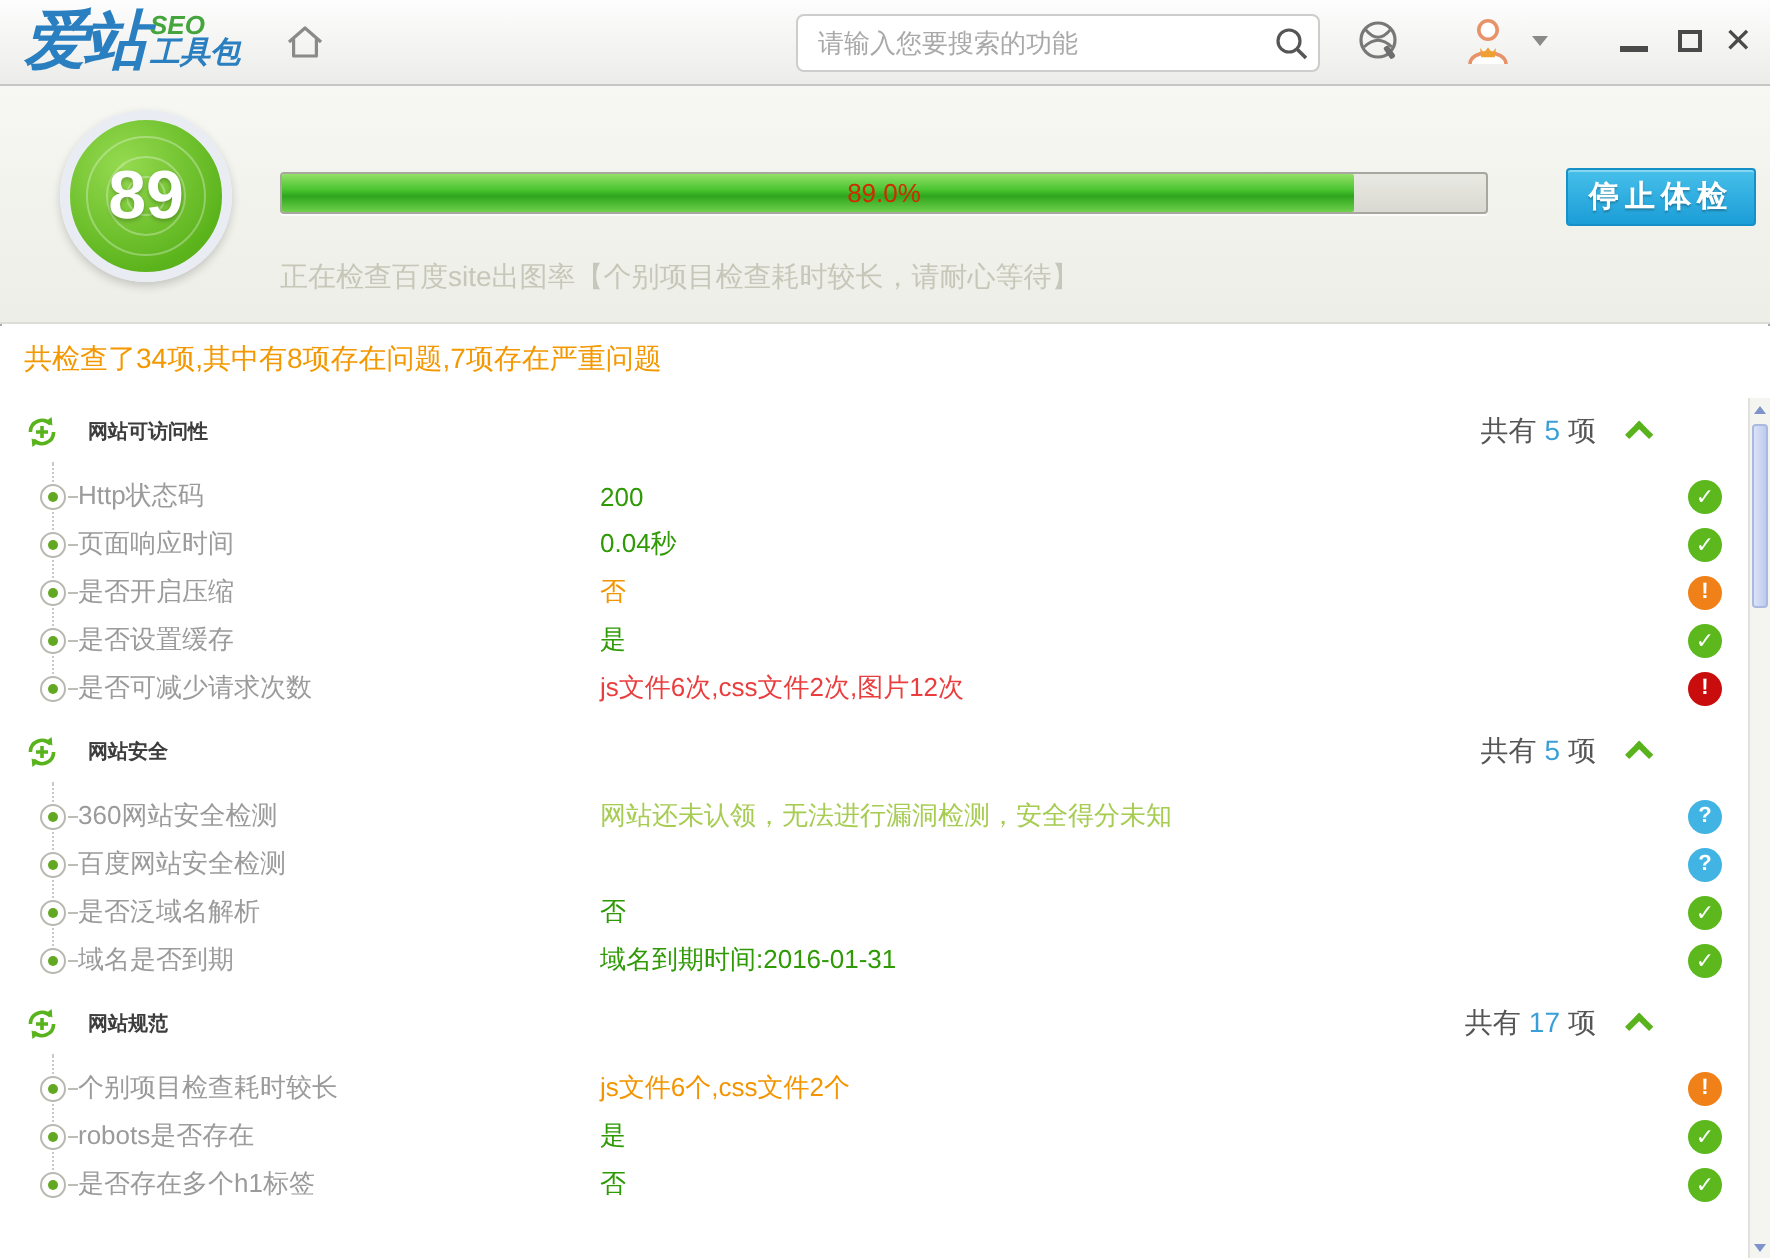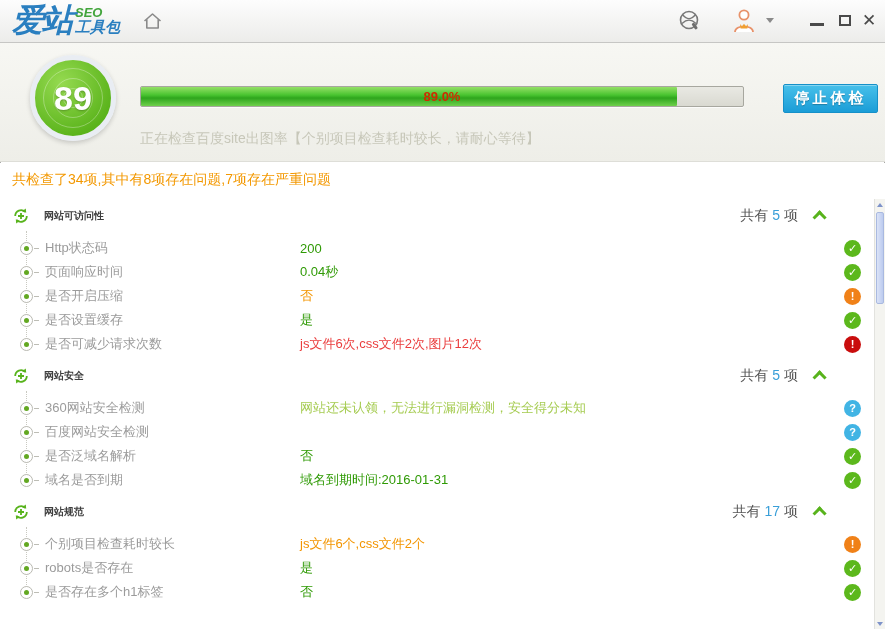--- a/index.html
+++ b/index.html
@@ -122,6 +122,15 @@
         </svg>
     </div>
 
+    <div class="search-wrap">
+      <input class="search-input" type="text" placeholder="请输入您要搜索的功能" style="">
+      <span class="search-btn">
+        <svg width="18" height="18" viewBox="0 0 18 18">
+            <circle cx="7.5" cy="7.5" r="5.5" fill="none" stroke="#555" stroke-width="1.6"></circle>
+            <line x1="11.7" y1="11.7" x2="16" y2="16" stroke="#555" stroke-width="1.8"></line>
+          </svg>
+      </span>
+    </div>
 
     <span class="tb-icon globe-ic">
       <svg width="23" height="23" viewBox="0 0 23 23">

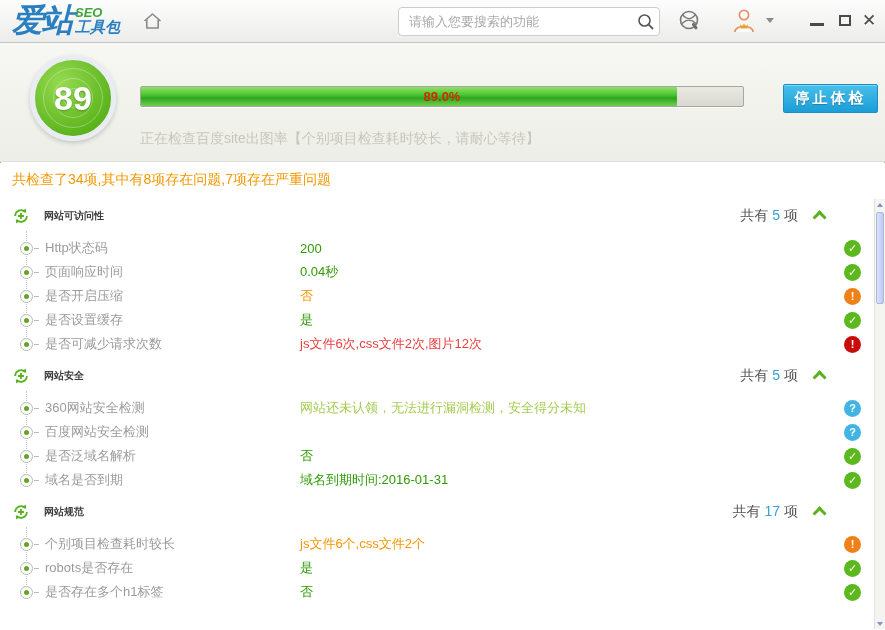--- a/index.html
+++ b/index.html
@@ -51,7 +51,7 @@
   .fill { position:absolute; left:0; top:0; bottom:0; border-radius:1px;
     background:linear-gradient(180deg,#94e067 0%,#49c430 42%,#2ea51d 58%,#6fd04c 100%); }
   .pct { position:absolute; left:0; right:0; top:0; bottom:0; display:flex; align-items:center; justify-content:center;
-    color:#cf2b00; font-size:13px; font-weight:bold; }
+    color:#cf2b00; font-size:13px; font-weight:normal; }
   .stop-btn { position:absolute; left:783px; top:41px; width:95px; height:29px;
     background:linear-gradient(#47c0ea,#1b9dd7); border:1px solid #1690c8; border-radius:2px;
     color:#fff; font-size:15px; font-weight:bold; letter-spacing:3px; font-family:inherit;

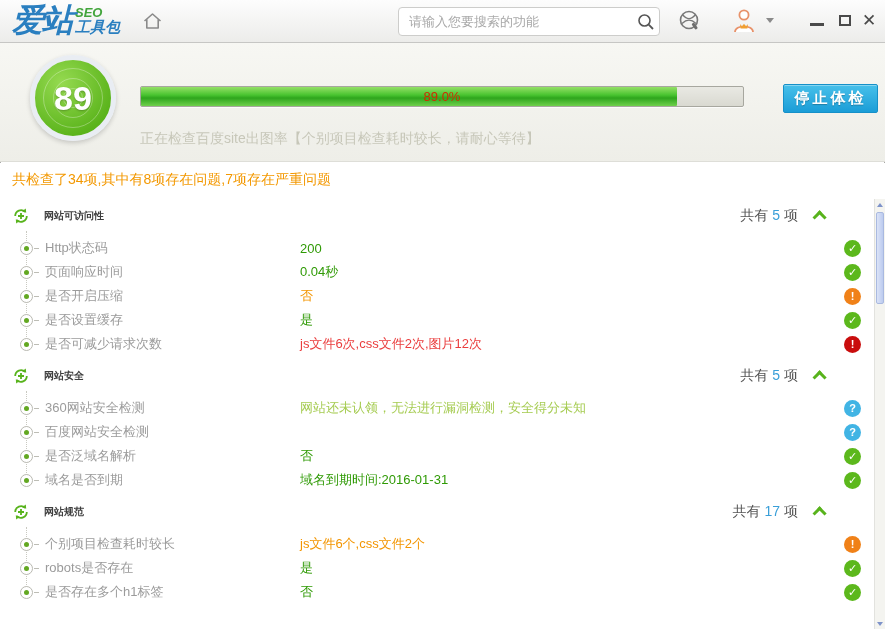--- a/index.html
+++ b/index.html
@@ -80,7 +80,7 @@
     display:flex; align-items:center; justify-content:center; z-index:1; flex:0 0 13px; }
   .dot { width:5px; height:5px; border-radius:50%; background:#63a822; }
   .dash { width:5px; border-top:1px solid #bdbdb5; margin-left:1px; }
-  .row-label { margin-left:6px; color:#9b9b9b; font-size:13px; }
+  .row-label { margin-left:0; color:#9b9b9b; font-size:13px; }
   .row-value { position:absolute; left:300px; font-size:13px; }
   .x-green { color:#2f9a05; } .x-orange { color:#f39501; } .x-red { color:#ea3d3d; } .x-lime { color:#a6cc52; }
   .status { position:absolute; right:24px; width:17px; height:17px; border-radius:50%;

